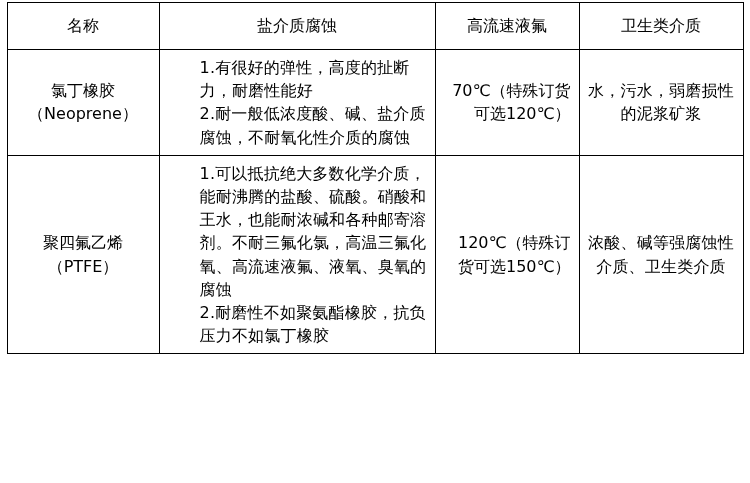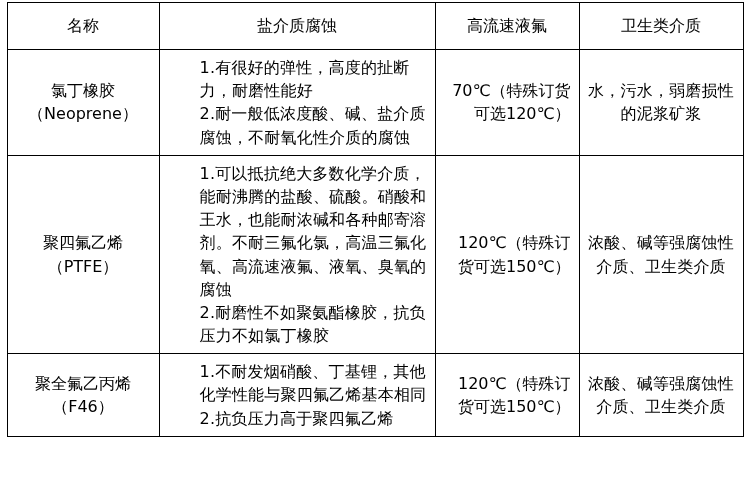--- a/index.html
+++ b/index.html
@@ -111,18 +111,6 @@
         <td class="temp-cell">120℃（特殊订货可选150℃）</td>
         <td class="scope-cell">浓酸、碱等强腐蚀性介质、卫生类介质</td>
       </tr>
-      <tr>
-        <td class="name-cell">
-          <span class="en">聚全氟乙丙烯</span>
-          <span class="en">（F46）</span>
-        </td>
-        <td class="perf-cell">
-          <span class="perf-line">1.不耐发烟硝酸、丁基锂，其他化学性能与聚四氟乙烯基本相同</span>
-          <span class="perf-line">2.抗负压力高于聚四氟乙烯</span>
-        </td>
-        <td class="temp-cell">120℃（特殊订货可选150℃）</td>
-        <td class="scope-cell">浓酸、碱等强腐蚀性介质、卫生类介质</td>
-      </tr>
     </tbody>
   </table>
 </div>

